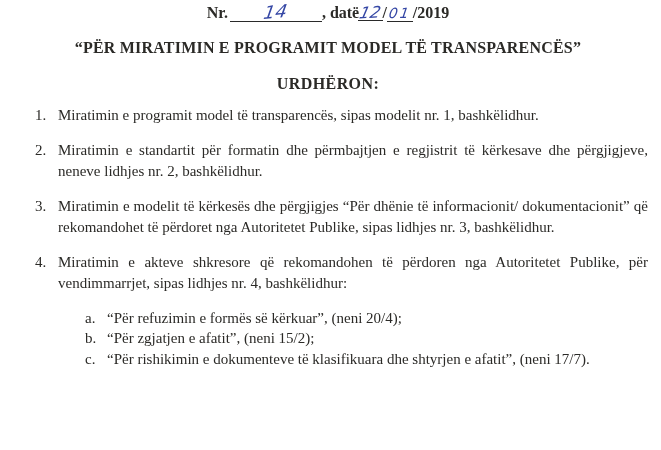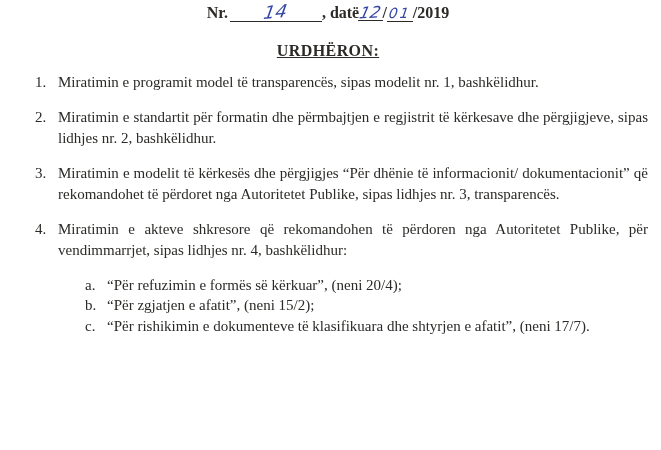--- a/index.html
+++ b/index.html
@@ -116,6 +116,7 @@
 
   <div class="nr-line"><span>Nr.</span><span class="blank"><span class="ink ink-nr">14</span></span><span>, datë</span><span class="slot day-wrap"><span class="ink ink-day">12</span></span><span>/</span><span class="slot"><span class="ink ink-month">01</span></span><span>/2019</span></div>
 
+  <div class="title">“PËR MIRATIMIN E PROGRAMIT MODEL TË TRANSPARENCËS”</div>
 
 
   <div class="order">URDHËRON:</div>

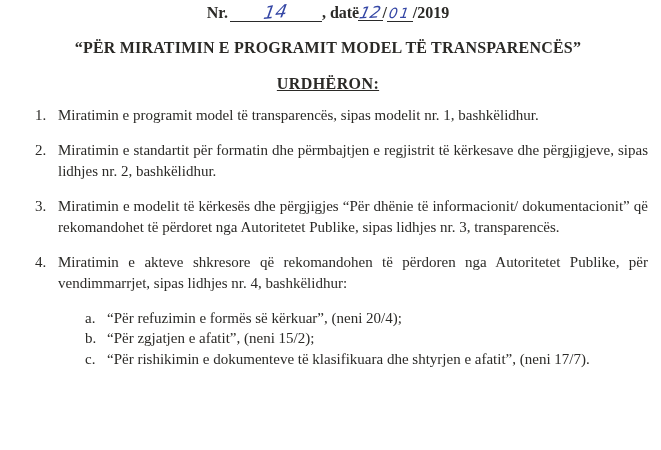--- a/index.html
+++ b/index.html
@@ -89,7 +89,6 @@
     font-size:16px;
     line-height:19px;
     letter-spacing:0.4px;
-    text-decoration:underline;
   }
   
   .list{margin-top:12px;font-size:15px;}

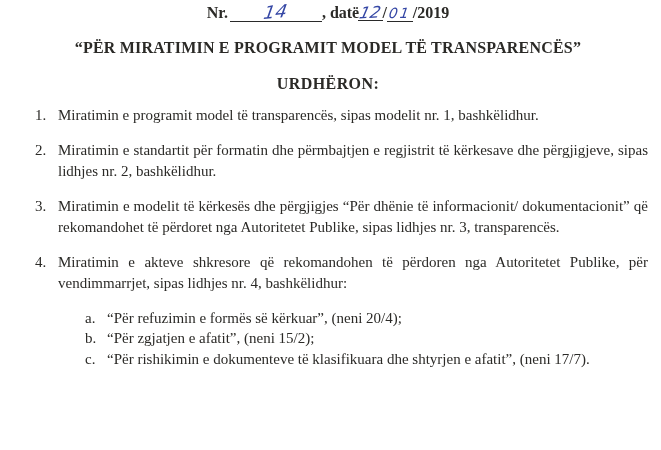--- a/index.html
+++ b/index.html
@@ -129,7 +129,7 @@
 
     <div class="item">
       <span class="marker">2.</span>
-      <span class="text">Miratimin e standartit për formatin dhe përmbajtjen e regjistrit të kërkesave dhe përgjigjeve, sipas lidhjes nr. 2, bashkëlidhur.</span>
+      <span class="text">Miratimin e standartit për formatin dhe përmbajtjen e regjistrit të kërkesave dhe përgjigjeve, neneve lidhjes nr. 2, bashkëlidhur.</span>
     </div>
 
     <div class="item">

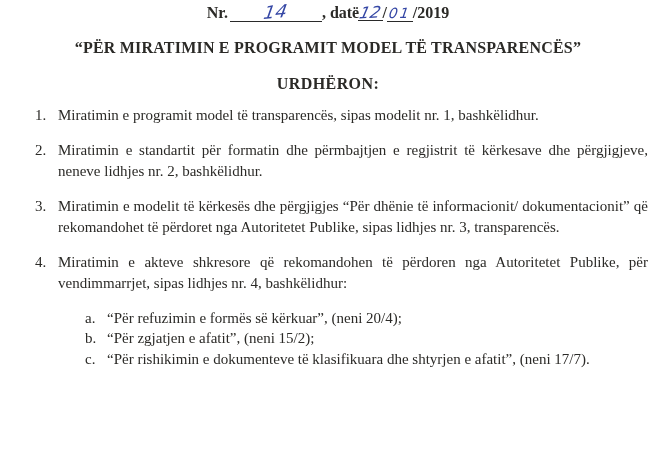--- a/index.html
+++ b/index.html
@@ -134,7 +134,7 @@
 
     <div class="item">
       <span class="marker">3.</span>
-      <span class="text">Miratimin e modelit të kërkesës dhe përgjigjes “Për dhënie të informacionit/ dokumentacionit” që rekomandohet të përdoret nga Autoritetet Publike, sipas lidhjes nr. 3, transparencës.</span>
+      <span class="text">Miratimin e modelit të kërkesës dhe përgjigjes “Për dhënie të informacionit/ dokumentacionit” që rekomandohet të përdoret nga Autoritetet Publike, sipas lidhjes nr. 3, bashkëlidhur.</span>
     </div>
 
     <div class="item">

